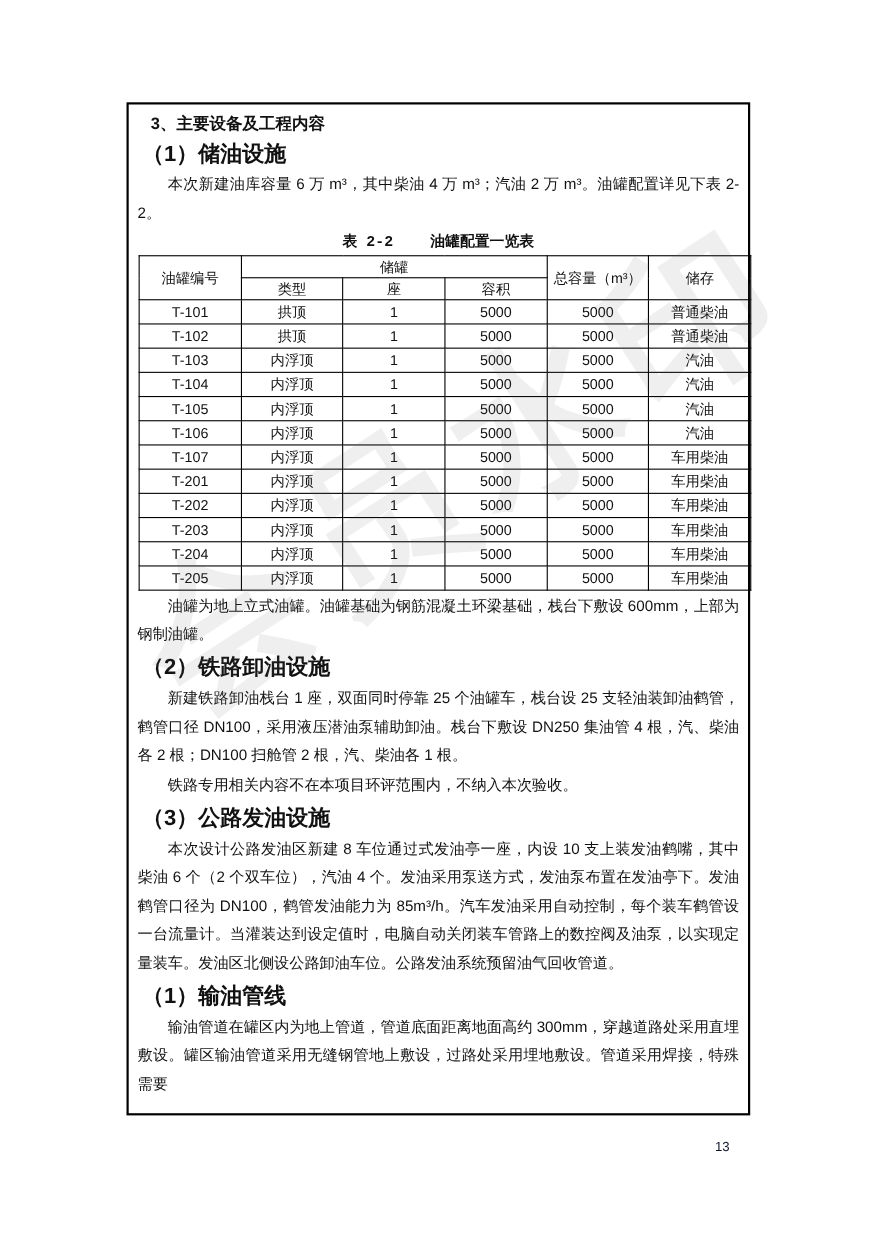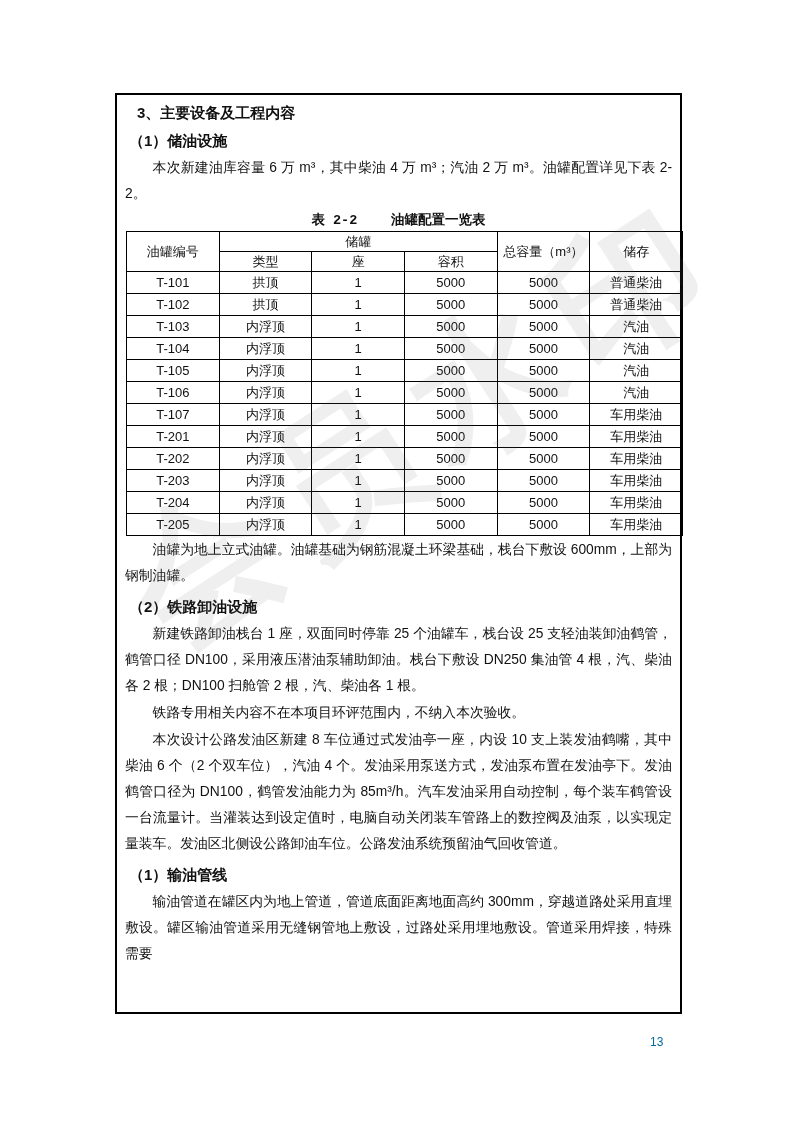--- a/index.html
+++ b/index.html
@@ -29,7 +29,7 @@
   }
   .h-sub {
     font-weight:bold;
-    font-size:15px;
+    font-size:20px;
     line-height:21px;
     margin:7px 0 4px 4px;
   }

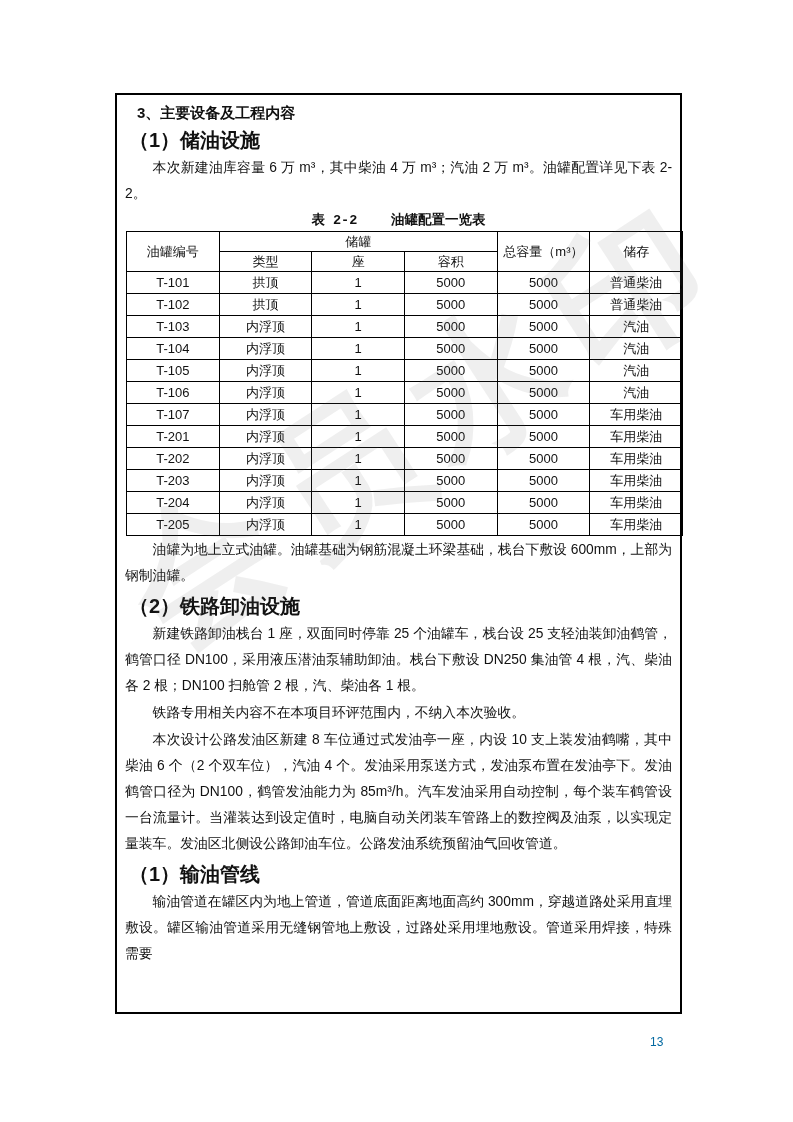--- a/index.html
+++ b/index.html
@@ -224,6 +224,7 @@
   <div class="para">新建铁路卸油栈台 1 座，双面同时停靠 25 个油罐车，栈台设 25 支轻油装卸油鹤管，鹤管口径 DN100，采用液压潜油泵辅助卸油。栈台下敷设 DN250 集油管 4 根，汽、柴油各 2 根；DN100 扫舱管 2 根，汽、柴油各 1 根。</div>
   <div class="para">铁路专用相关内容不在本项目环评范围内，不纳入本次验收。</div>
 
+  <div class="h-sub">（3）公路发油设施</div>
   <div class="para">本次设计公路发油区新建 8 车位通过式发油亭一座，内设 10 支上装发油鹤嘴，其中柴油 6 个（2 个双车位），汽油 4 个。发油采用泵送方式，发油泵布置在发油亭下。发油鹤管口径为 DN100，鹤管发油能力为 85m³/h。汽车发油采用自动控制，每个装车鹤管设一台流量计。当灌装达到设定值时，电脑自动关闭装车管路上的数控阀及油泵，以实现定量装车。发油区北侧设公路卸油车位。公路发油系统预留油气回收管道。</div>
 
   <div class="h-sub">（1）输油管线</div>

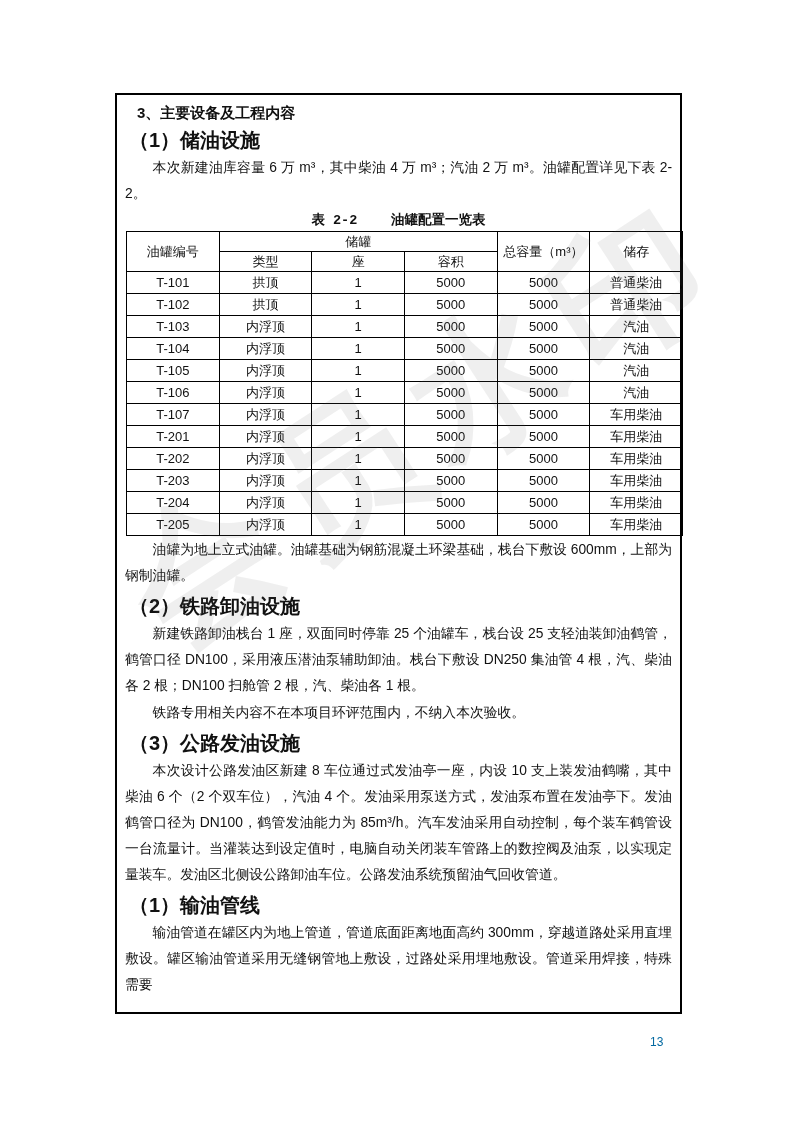--- a/index.html
+++ b/index.html
@@ -84,7 +84,7 @@
     position:absolute;
     left:650px; top:1035px;
     font-size:12px;
-    color:#0369a1;
+    color:#0f172a;
     z-index:1;
   }
 </style>

